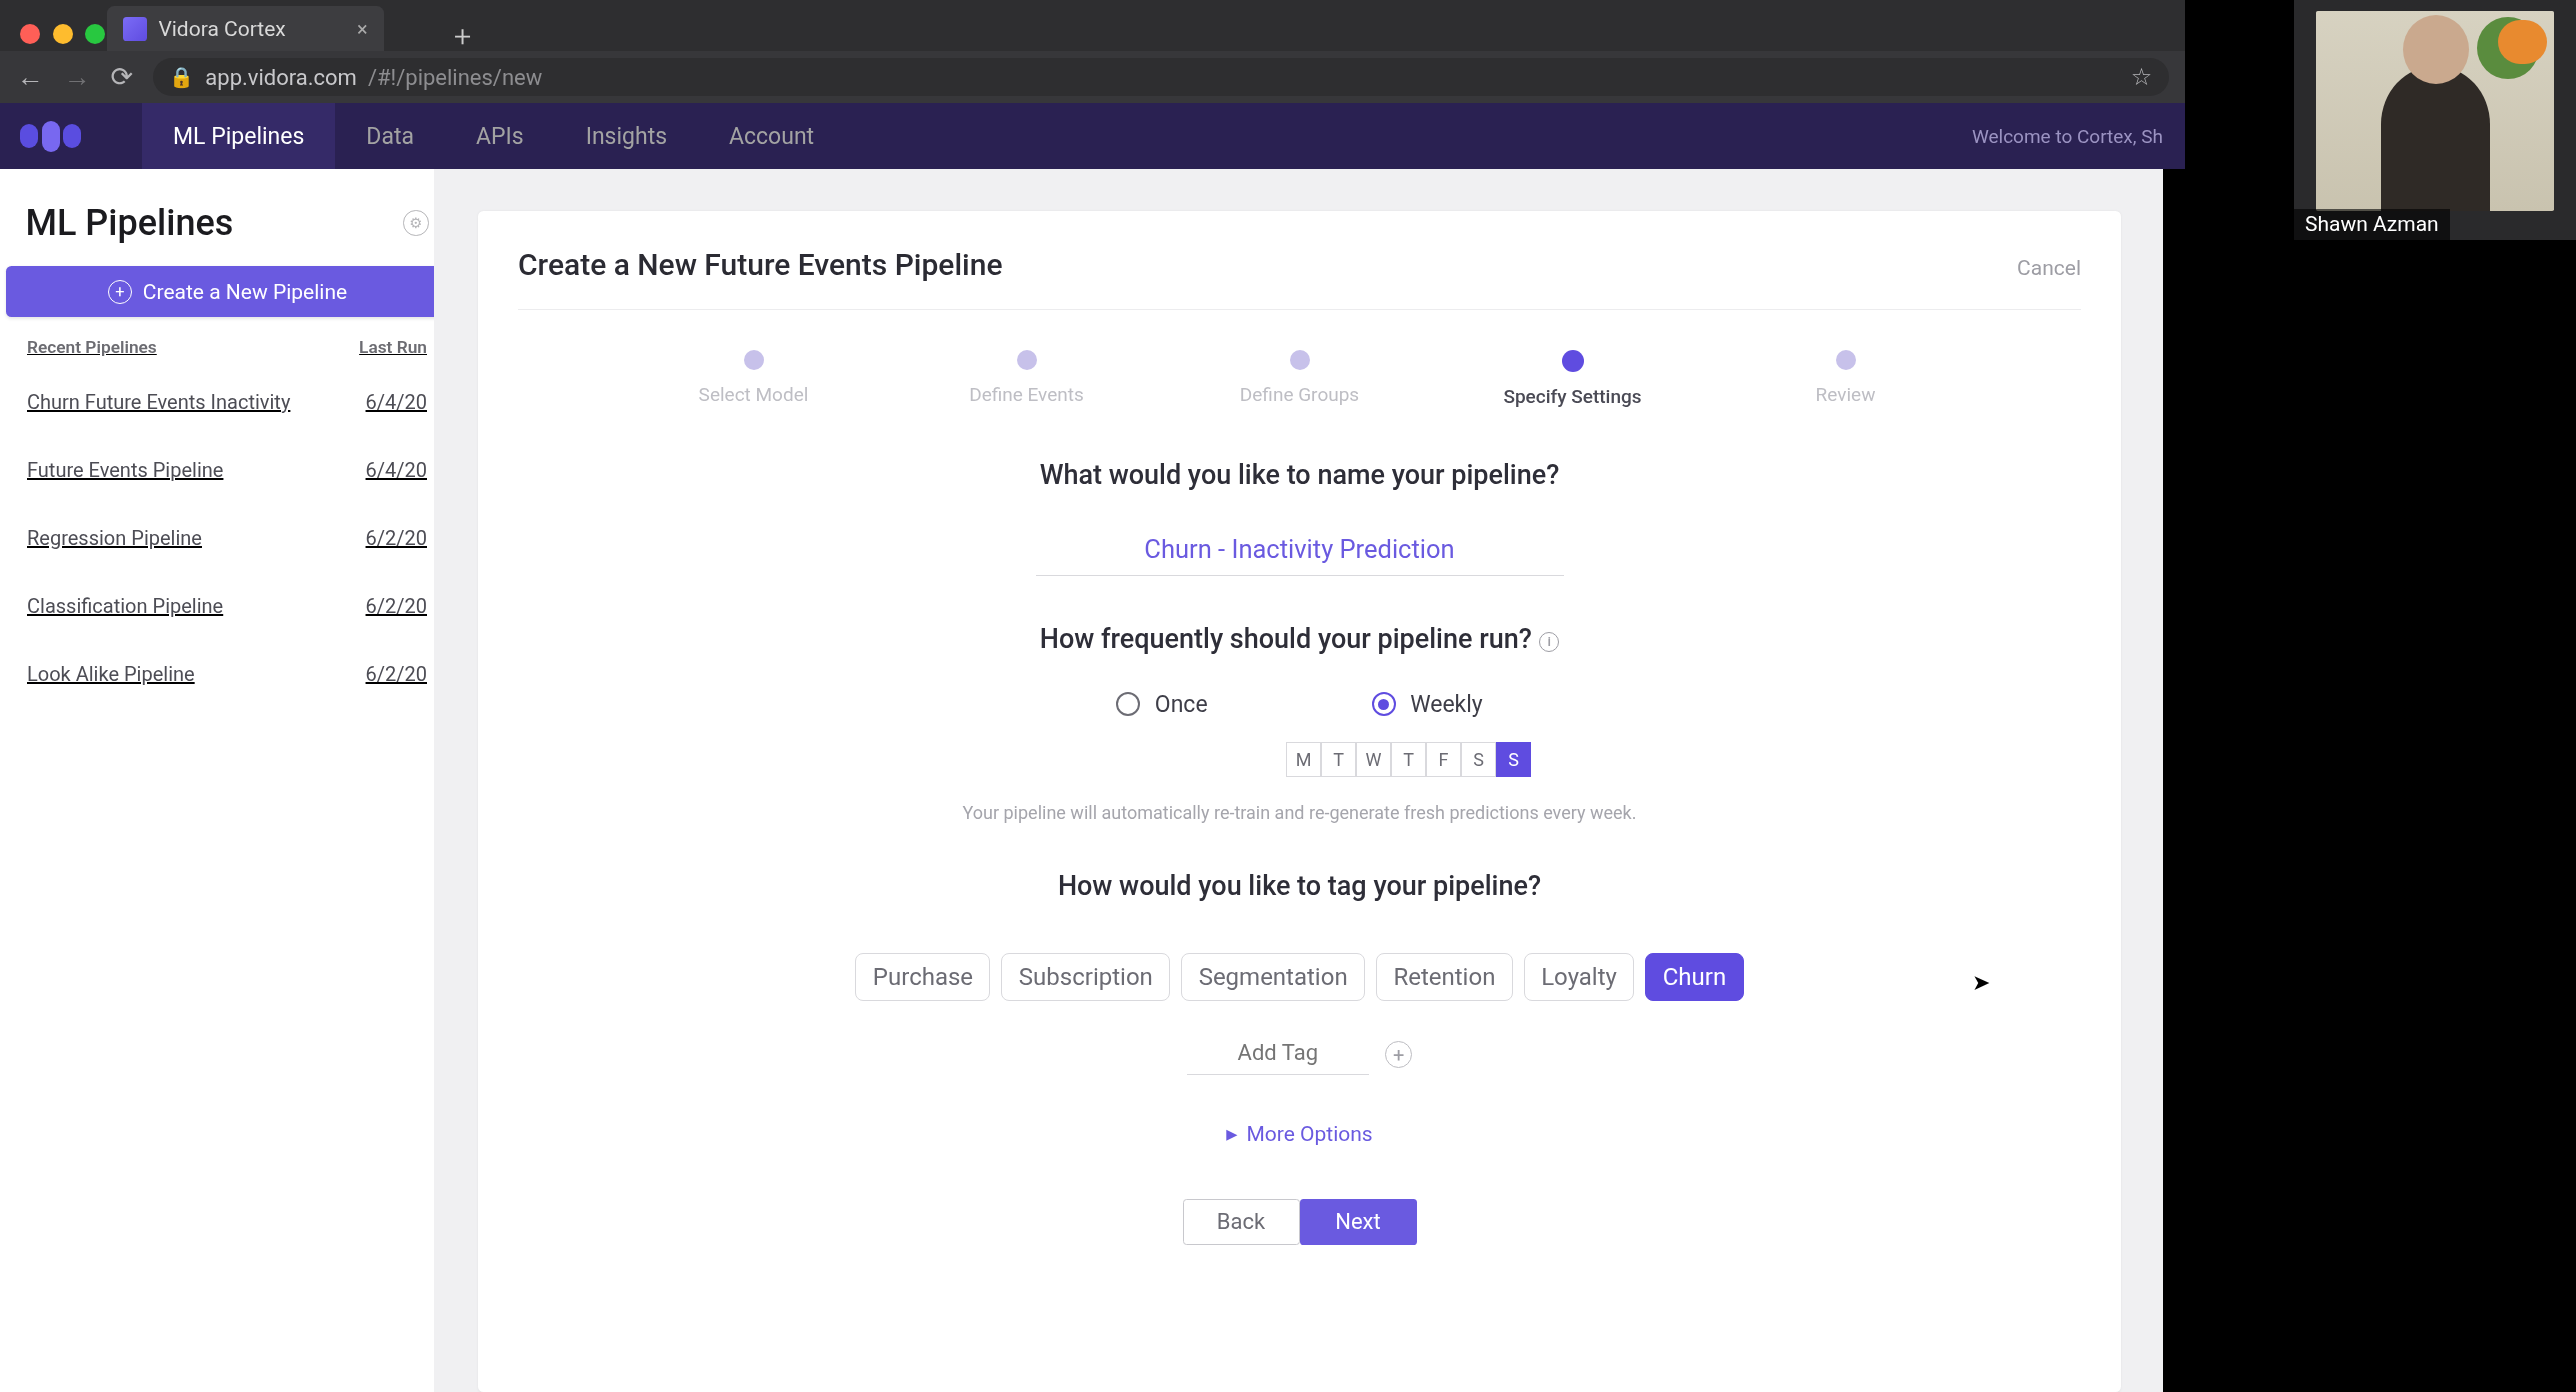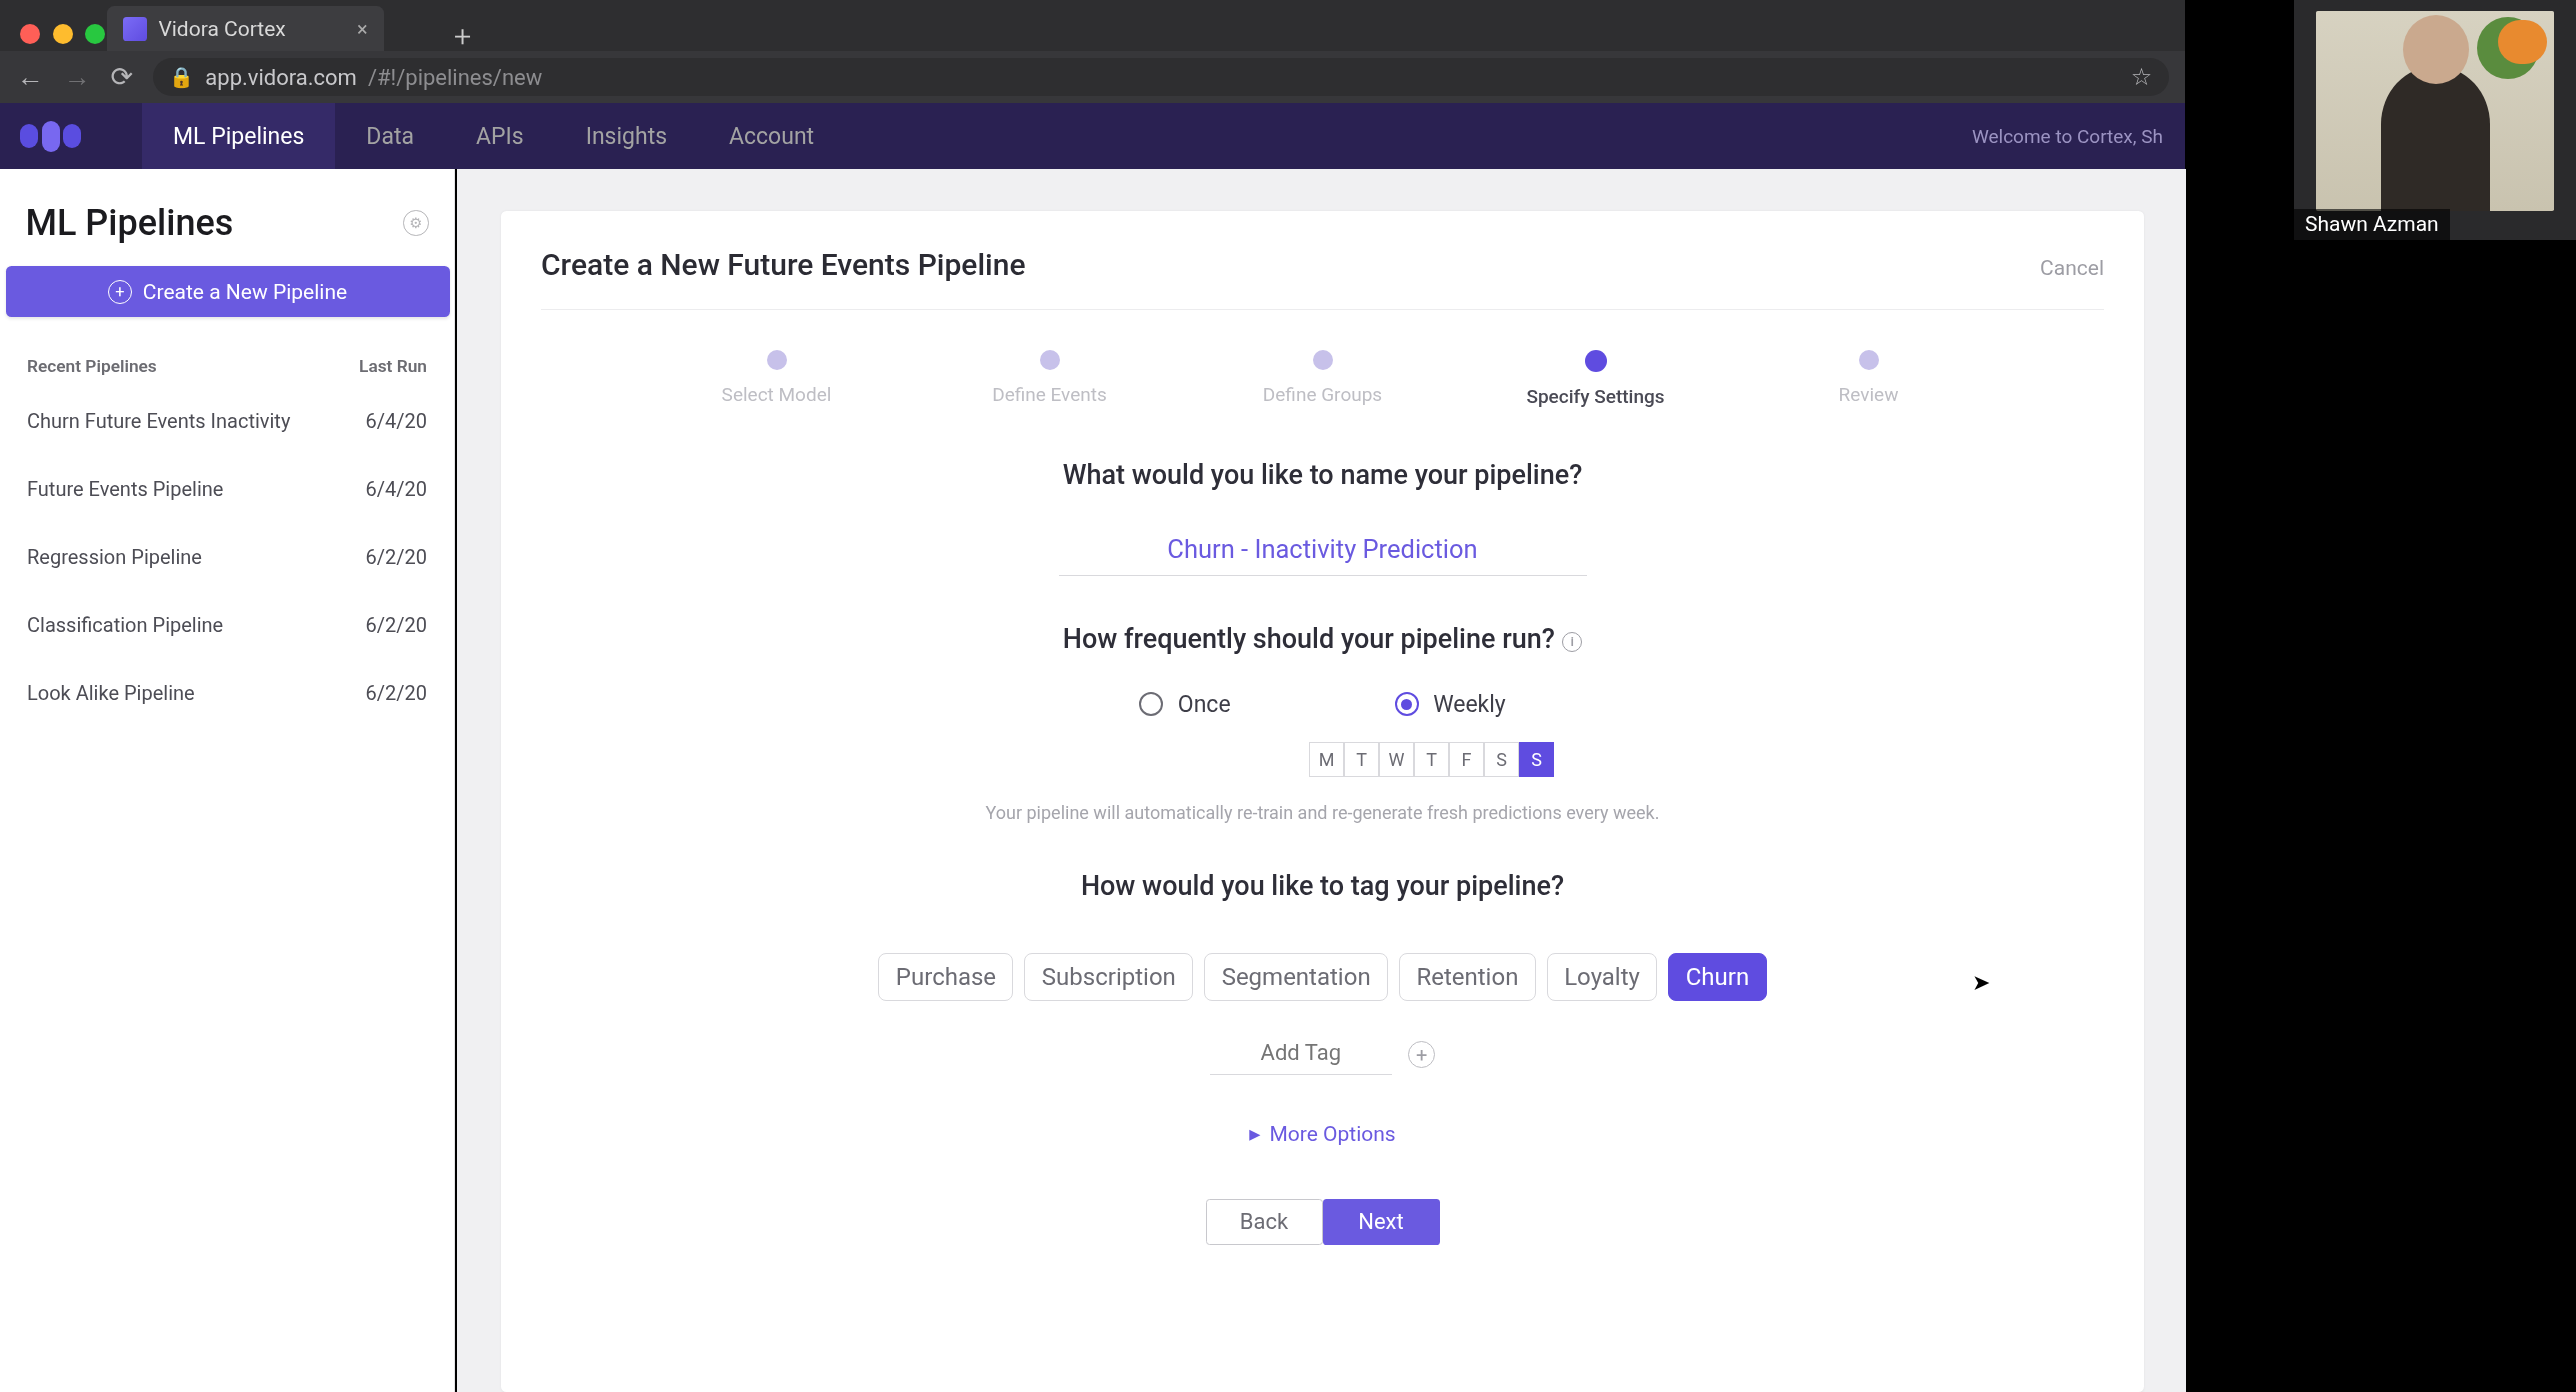--- a/index.html
+++ b/index.html
@@ -49,7 +49,7 @@
 .sb-row { display:flex; justify-content:space-between; padding:22px 27px; font-size:20px; color:#4d4d55; cursor:pointer; }
 
 
-.main-wrap { position:absolute; top:169px; left:457px; width:1729px; height:1223px; background:#f0f0f2; padding:42px 42px 0 44px; }
+.main-wrap { position:absolute; top:169px; left:434px; width:1729px; height:1223px; background:#f0f0f2; padding:42px 42px 0 44px; }
 .card { background:#fff; border-radius:5.5px; box-shadow:0 0.9px 2.7px rgba(0,0,0,.06); height:100%; padding:36px 40px 0; overflow:hidden; }
 .card-head { display:flex; justify-content:space-between; align-items:baseline; padding-bottom:27px; border-bottom:0.9px solid #ececee; }
 .card-title { font-size:30px; font-weight:500; color:#2b2b33; }

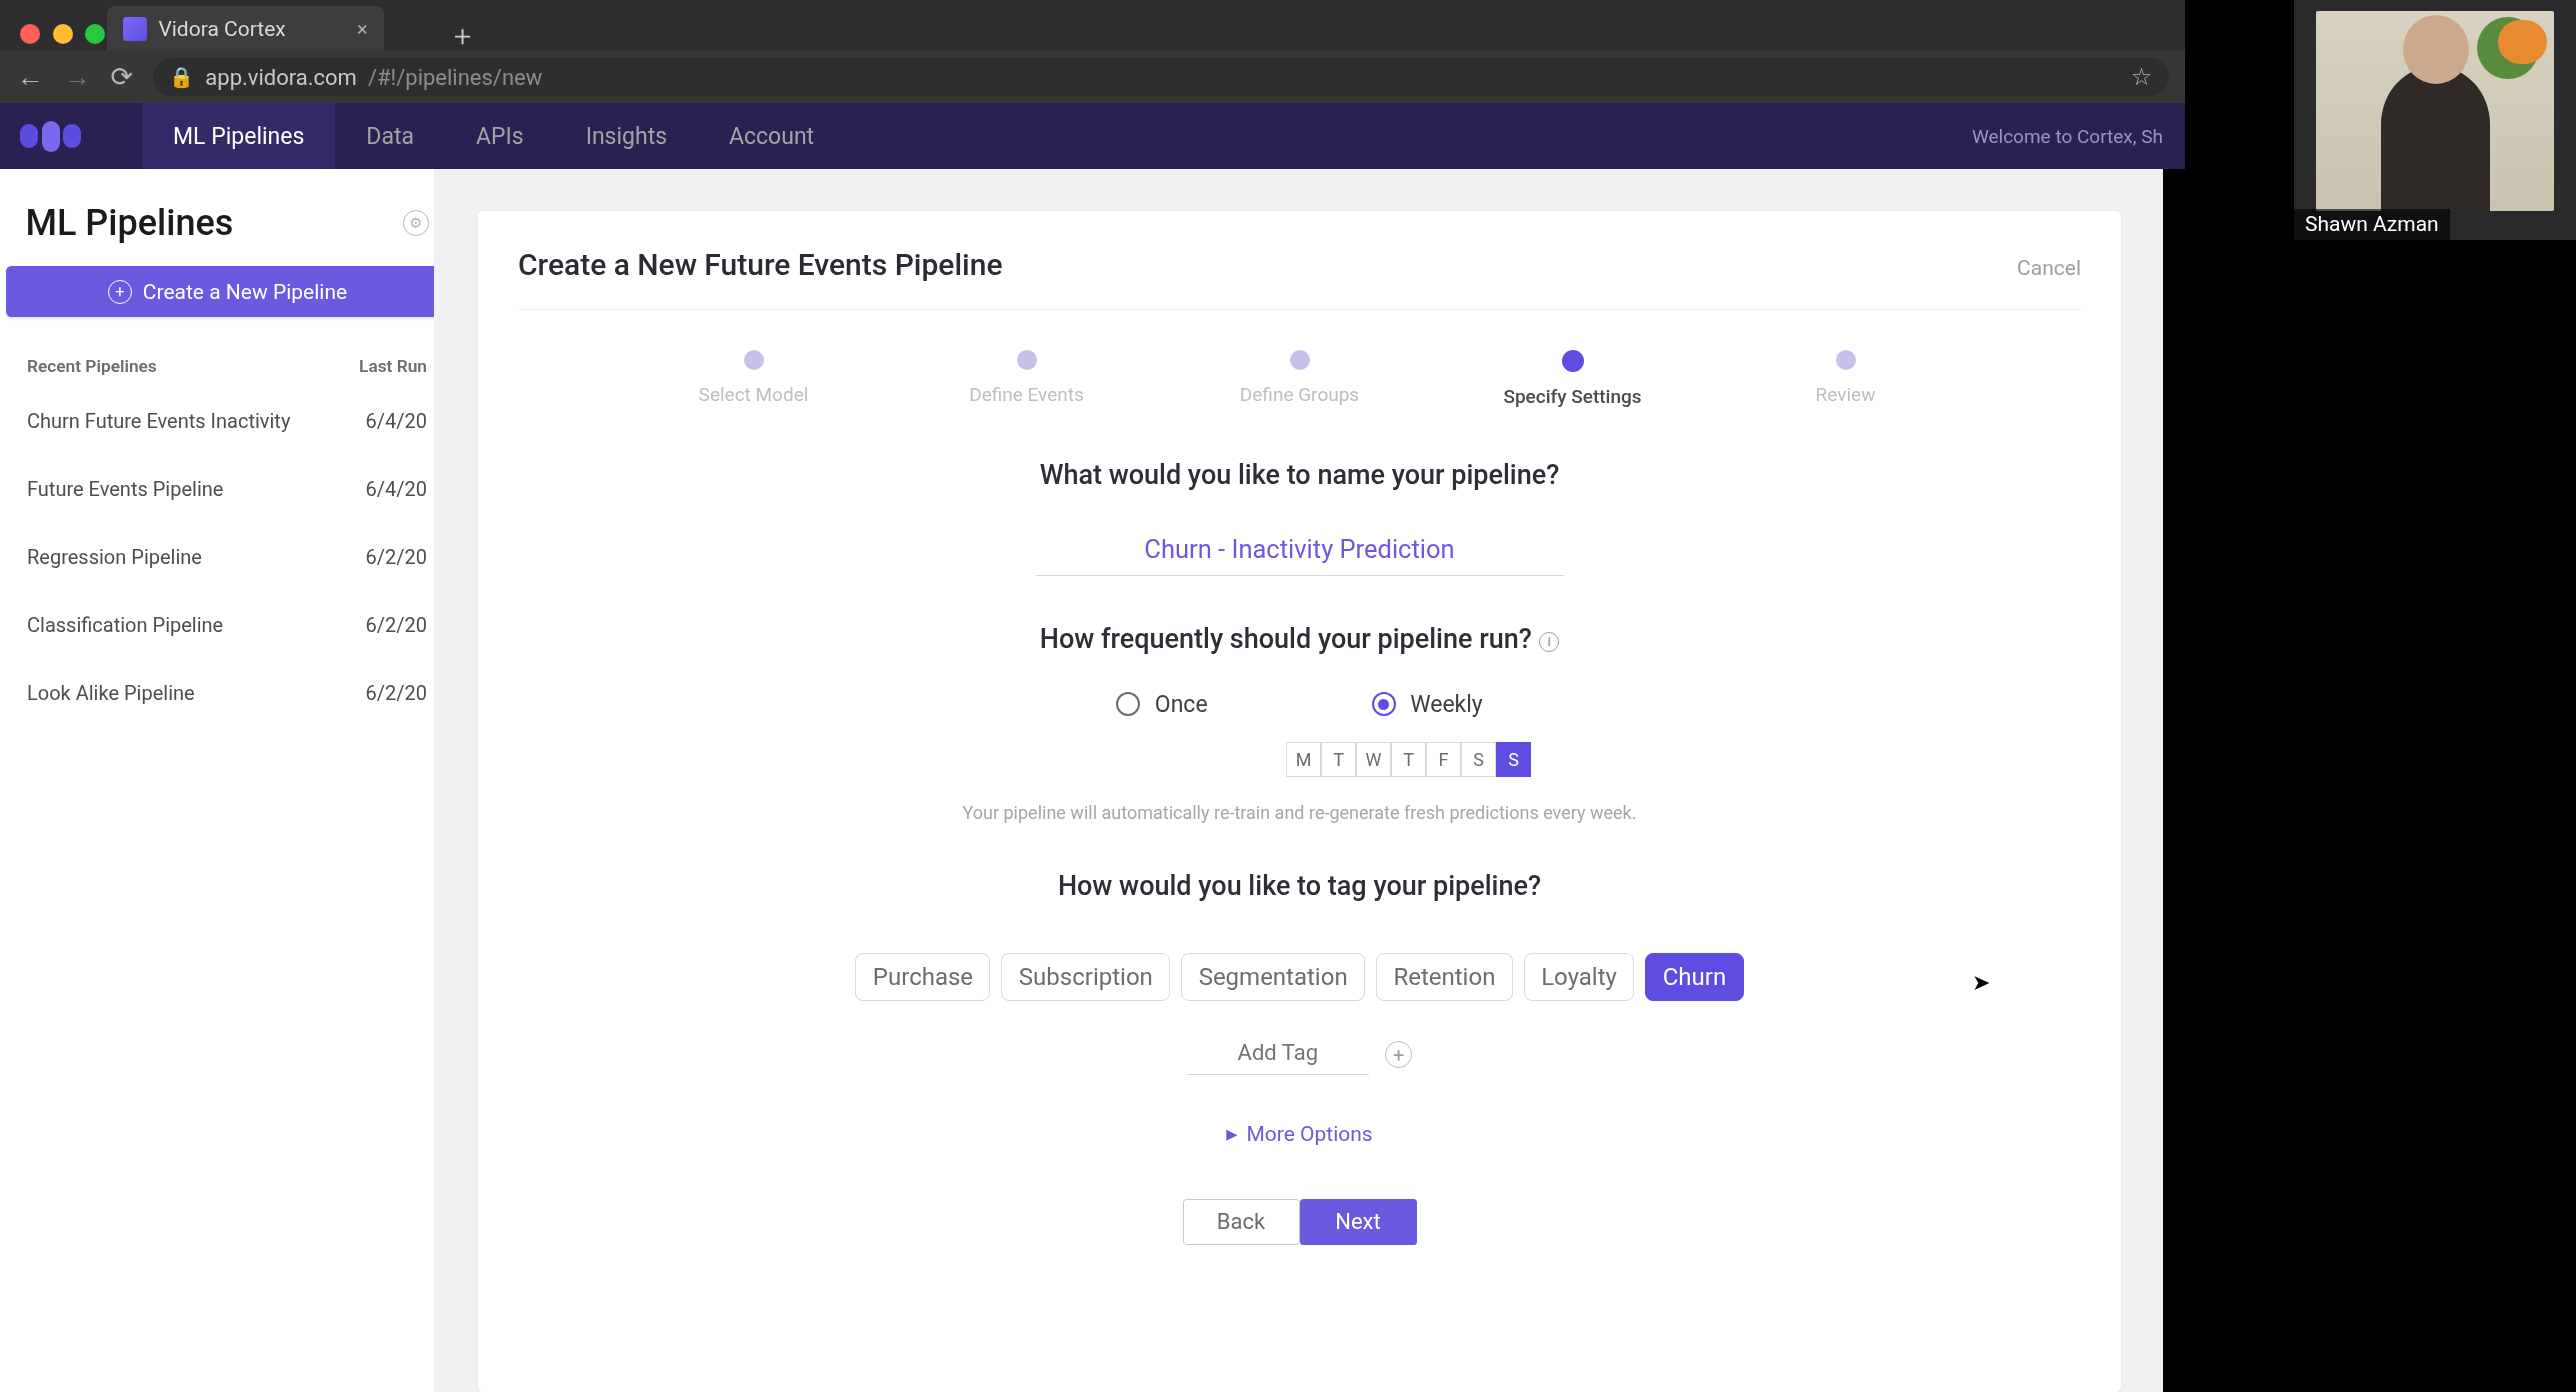--- a/index.html
+++ b/index.html
@@ -44,7 +44,7 @@
 .create-btn { margin:0 5.5px; width:444px; height:51px; background:#6a5ae0; border-radius:5.5px; display:flex; align-items:center; justify-content:center; gap:11px; color:#fff; font-size:21px; box-shadow:0 1.8px 3.6px rgba(0,0,0,.1); cursor:pointer; }
 .plus-circ { width:24px; height:24px; border:1.8px solid #fff; border-radius:50%; display:flex; align-items:center; justify-content:center; font-size:16.4px; }
 
-.sb-table { margin-top:39px; }
+.sb-table { margin-top:20px;text-decoration:underline; }
 .sb-th { display:flex; justify-content:space-between; padding:0 27px 11px; font-size:17.3px; color:#6c6c72; font-weight:600; }
 .sb-row { display:flex; justify-content:space-between; padding:22px 27px; font-size:20px; color:#4d4d55; cursor:pointer; }
 

